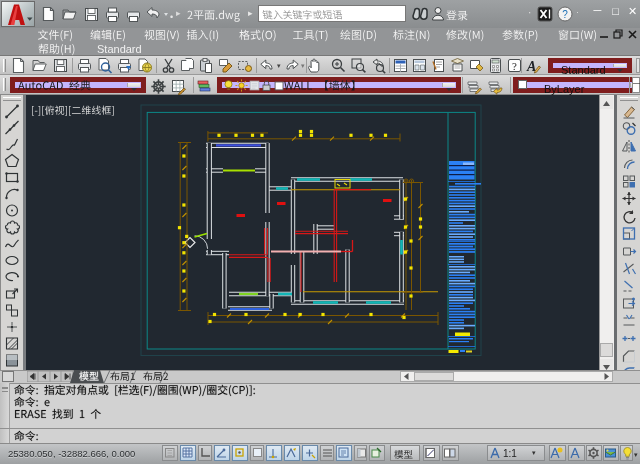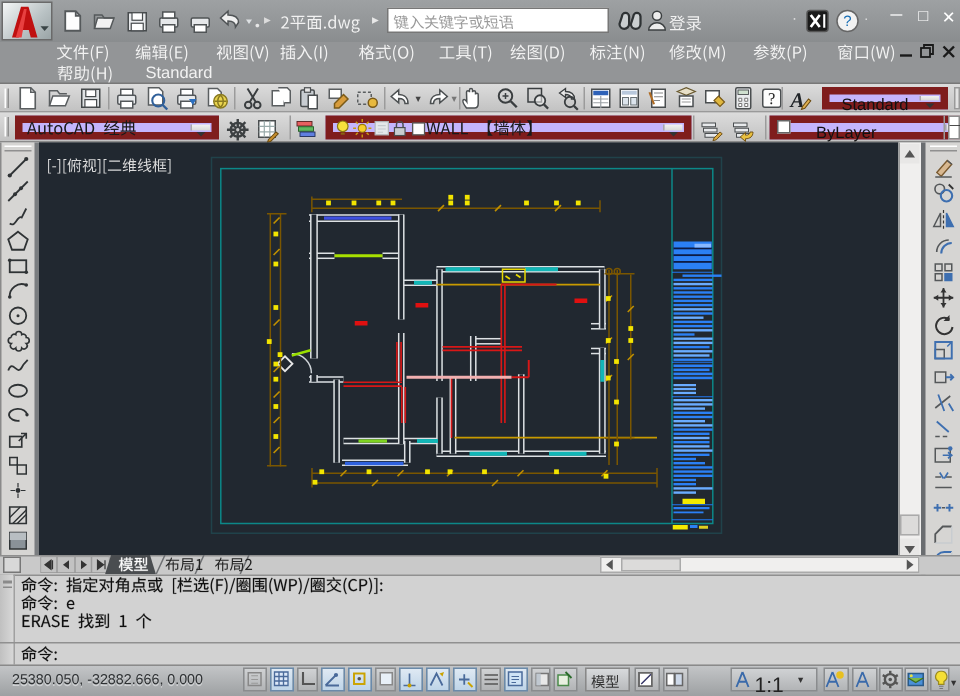--- a/index.html
+++ b/index.html
@@ -759,7 +759,7 @@
 <svg class="abs" style="left:489px;top:446px" width="13" height="14" viewBox="0 0 13 14">
     <path d="M6 2 L10 12 M6 2 L2 12 M3.5 8.5 h5" stroke="#3a6aaa" stroke-width="1.3" fill="none"></path>
   </svg>
-<div class="abs" style="left:503px;top:448px;font-size:14px;color:#222">1:1</div>
+<div class="abs" style="left:503px;top:448px;font-size:10px;color:#222">1:1</div>
 <div class="abs" style="left:532px;top:449px;font-size:7px;color:#333">▾</div>
 <div class="abs" style="left:549px;top:445px;width:17px;height:16px;background:linear-gradient(#d0d2d4,#b2b4b6);border:1px solid #8a8c8e"><svg width="15" height="14" viewBox="0 0 15 14">
       <path d="M5 2 L9 12 M5 2 L1 12 M2.5 8.5 h5" stroke="#3a6aaa" stroke-width="1.2" fill="none"></path>

